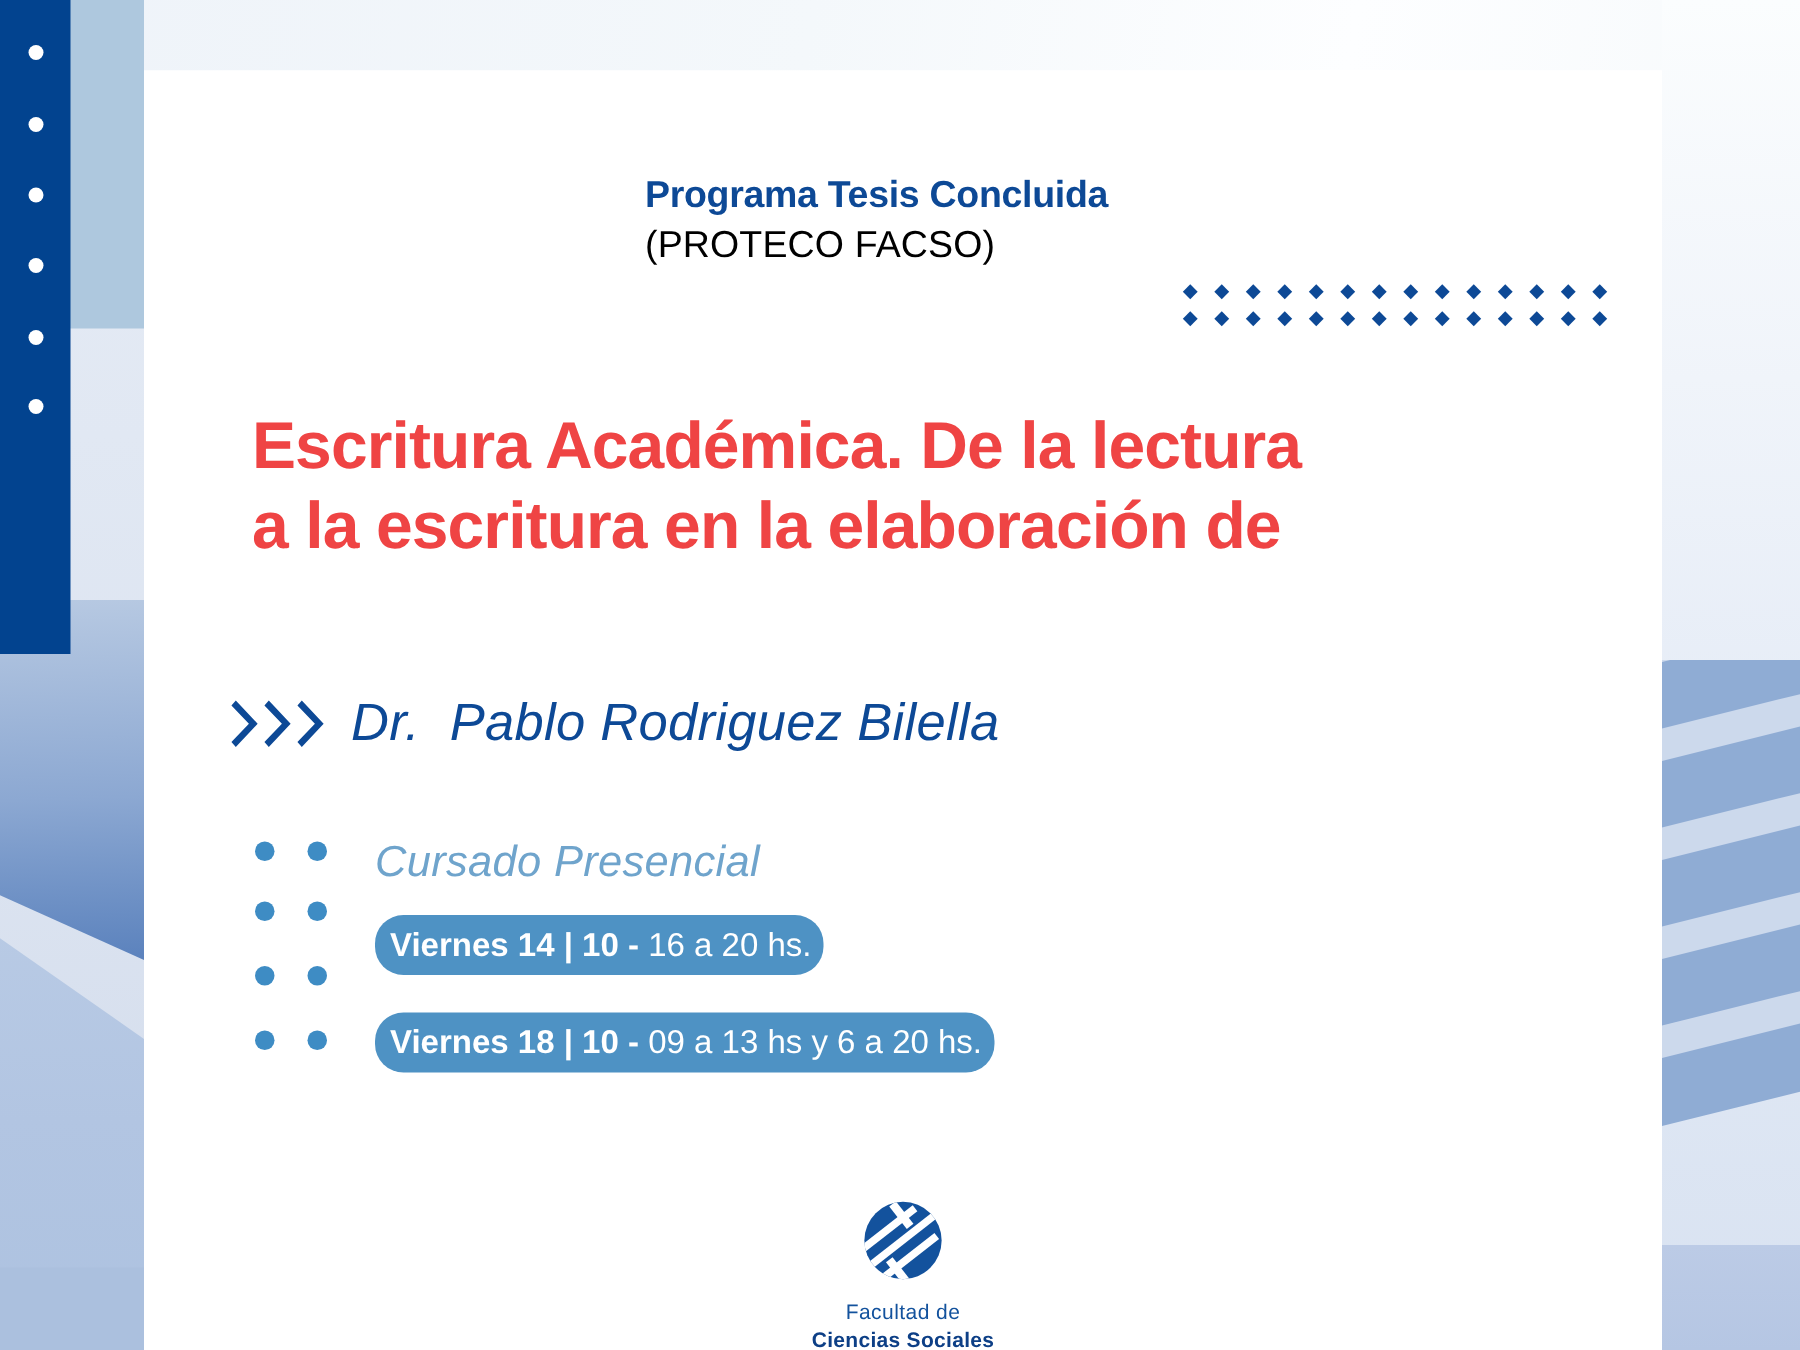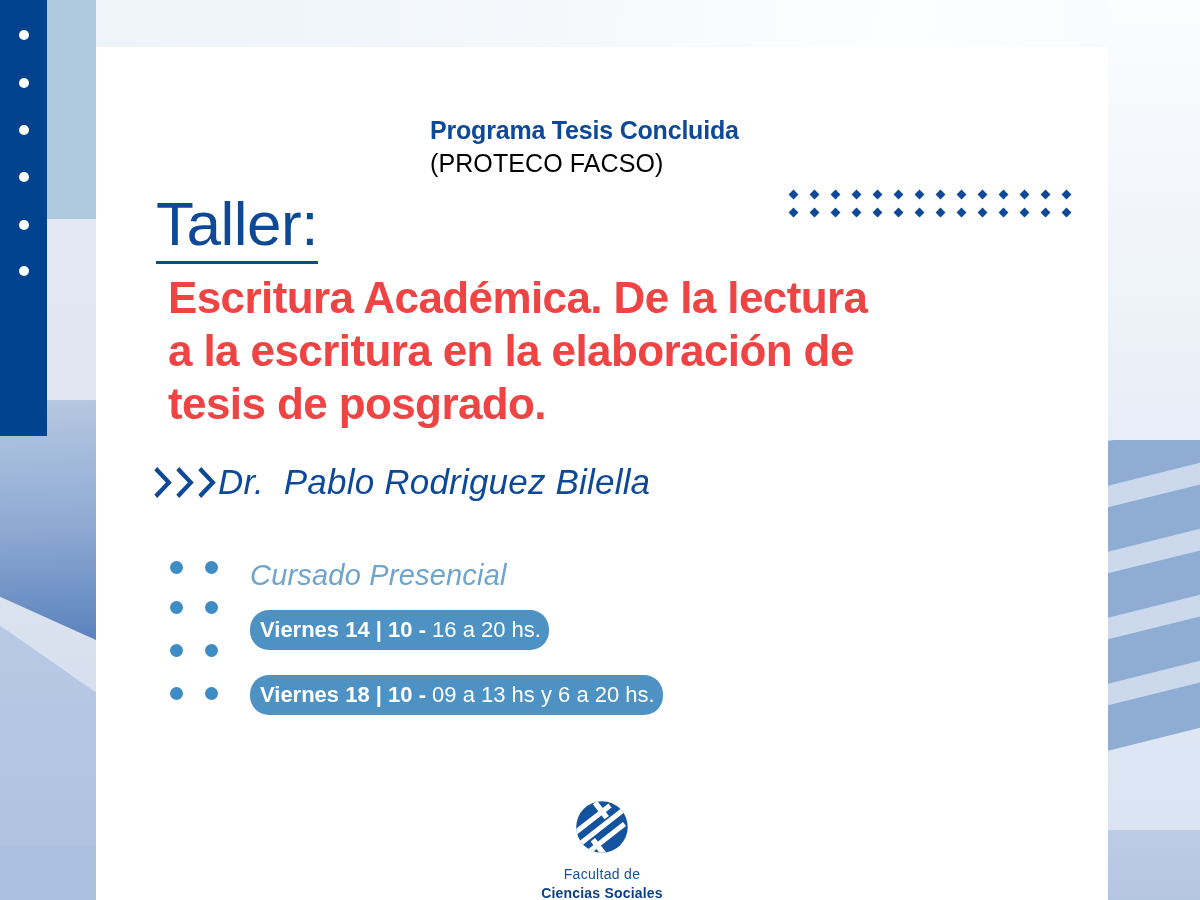--- a/index.html
+++ b/index.html
@@ -369,9 +369,6 @@
         </div>
     </div>
 
-    <div class="taller-wrap">
-      <span class="taller">Taller:</span>
-    </div>
 
     <div class="main-title">
       <div>Escritura Académica. De la lectura</div>

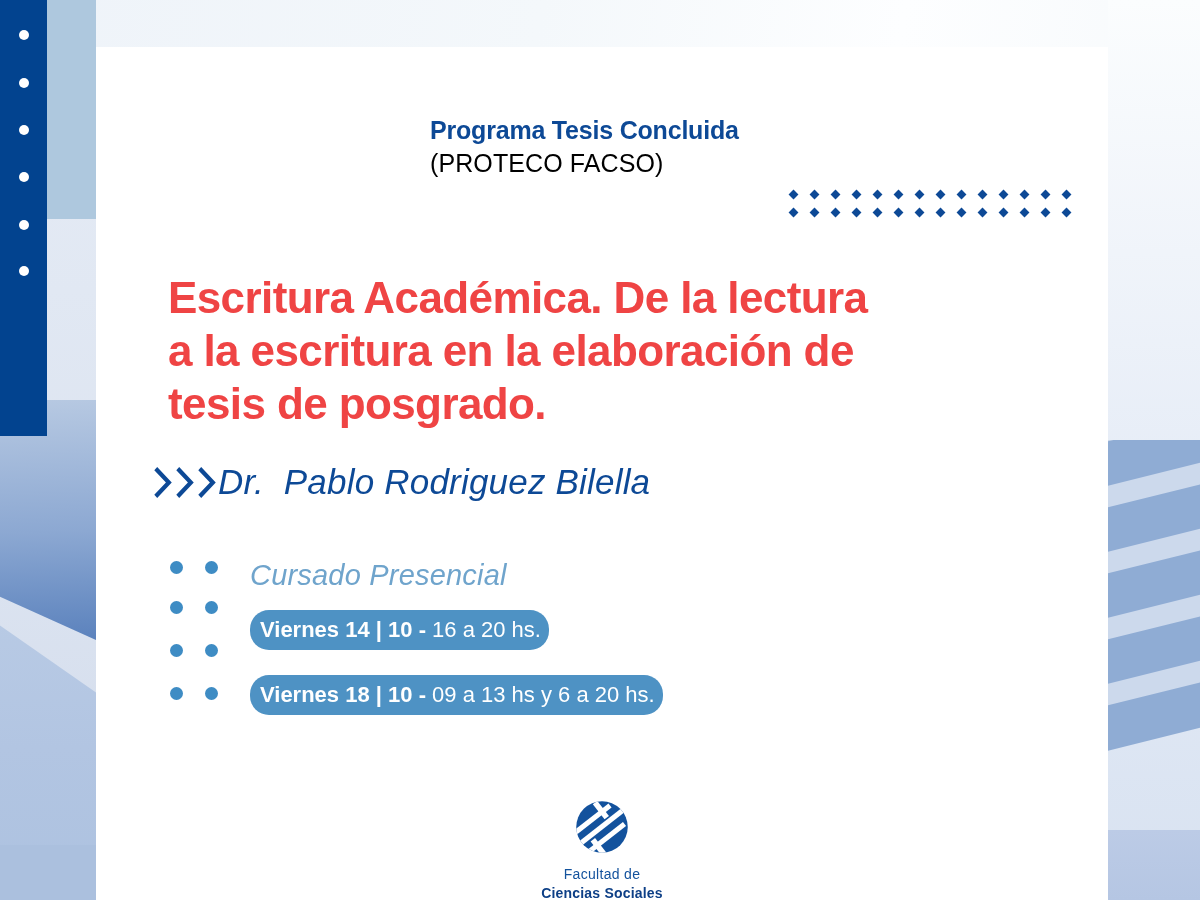--- a/index.html
+++ b/index.html
@@ -373,7 +373,6 @@
     <div class="main-title">
       <div>Escritura Académica. De la lectura</div>
       <div>a la escritura en la elaboración de</div>
-      <div>tesis de posgrado.</div>
     </div>
 
     <div class="speaker">

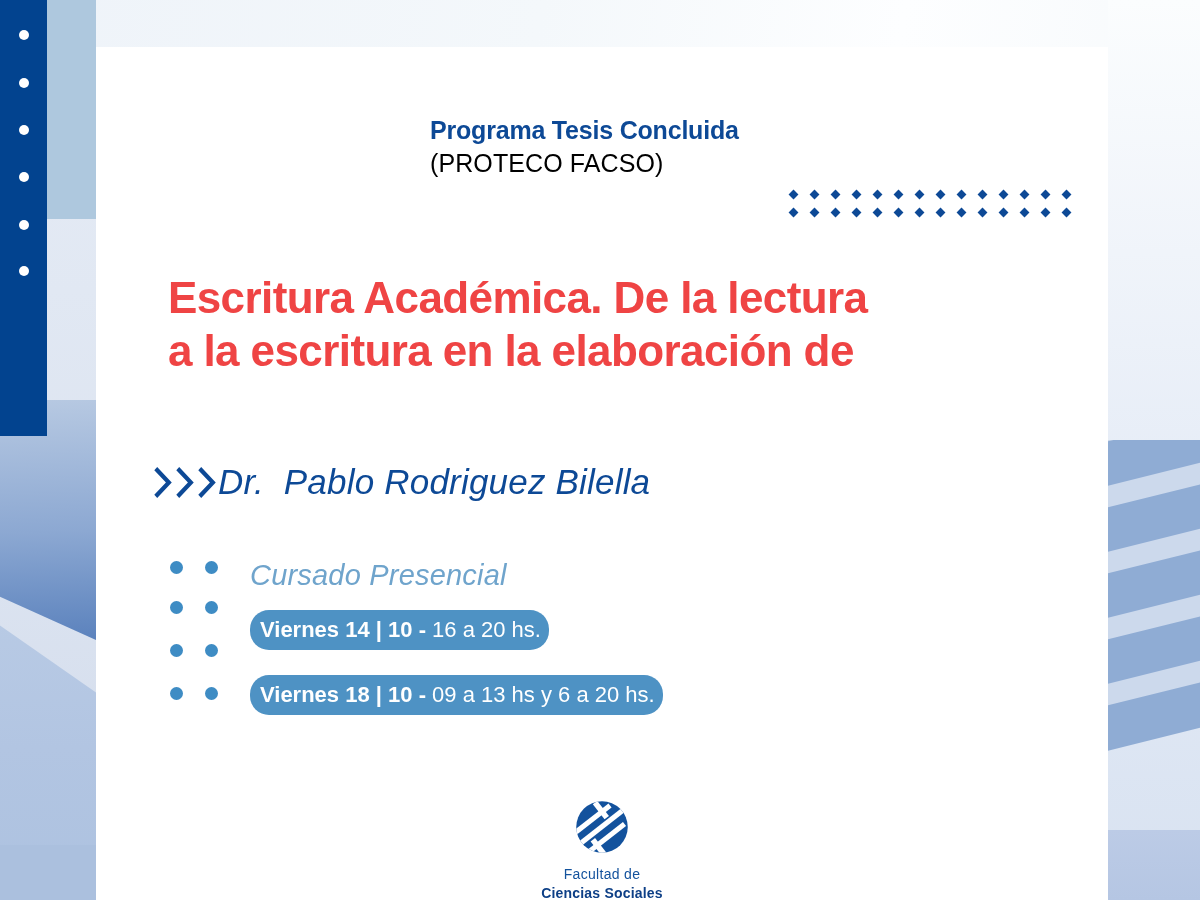--- a/index.html
+++ b/index.html
@@ -204,7 +204,7 @@
     left: 58px; top: 415px;
     display: flex;
     align-items: center;
-    gap: 0;
+    gap: 16px;
   }
   .chevrons {
     display: flex;

